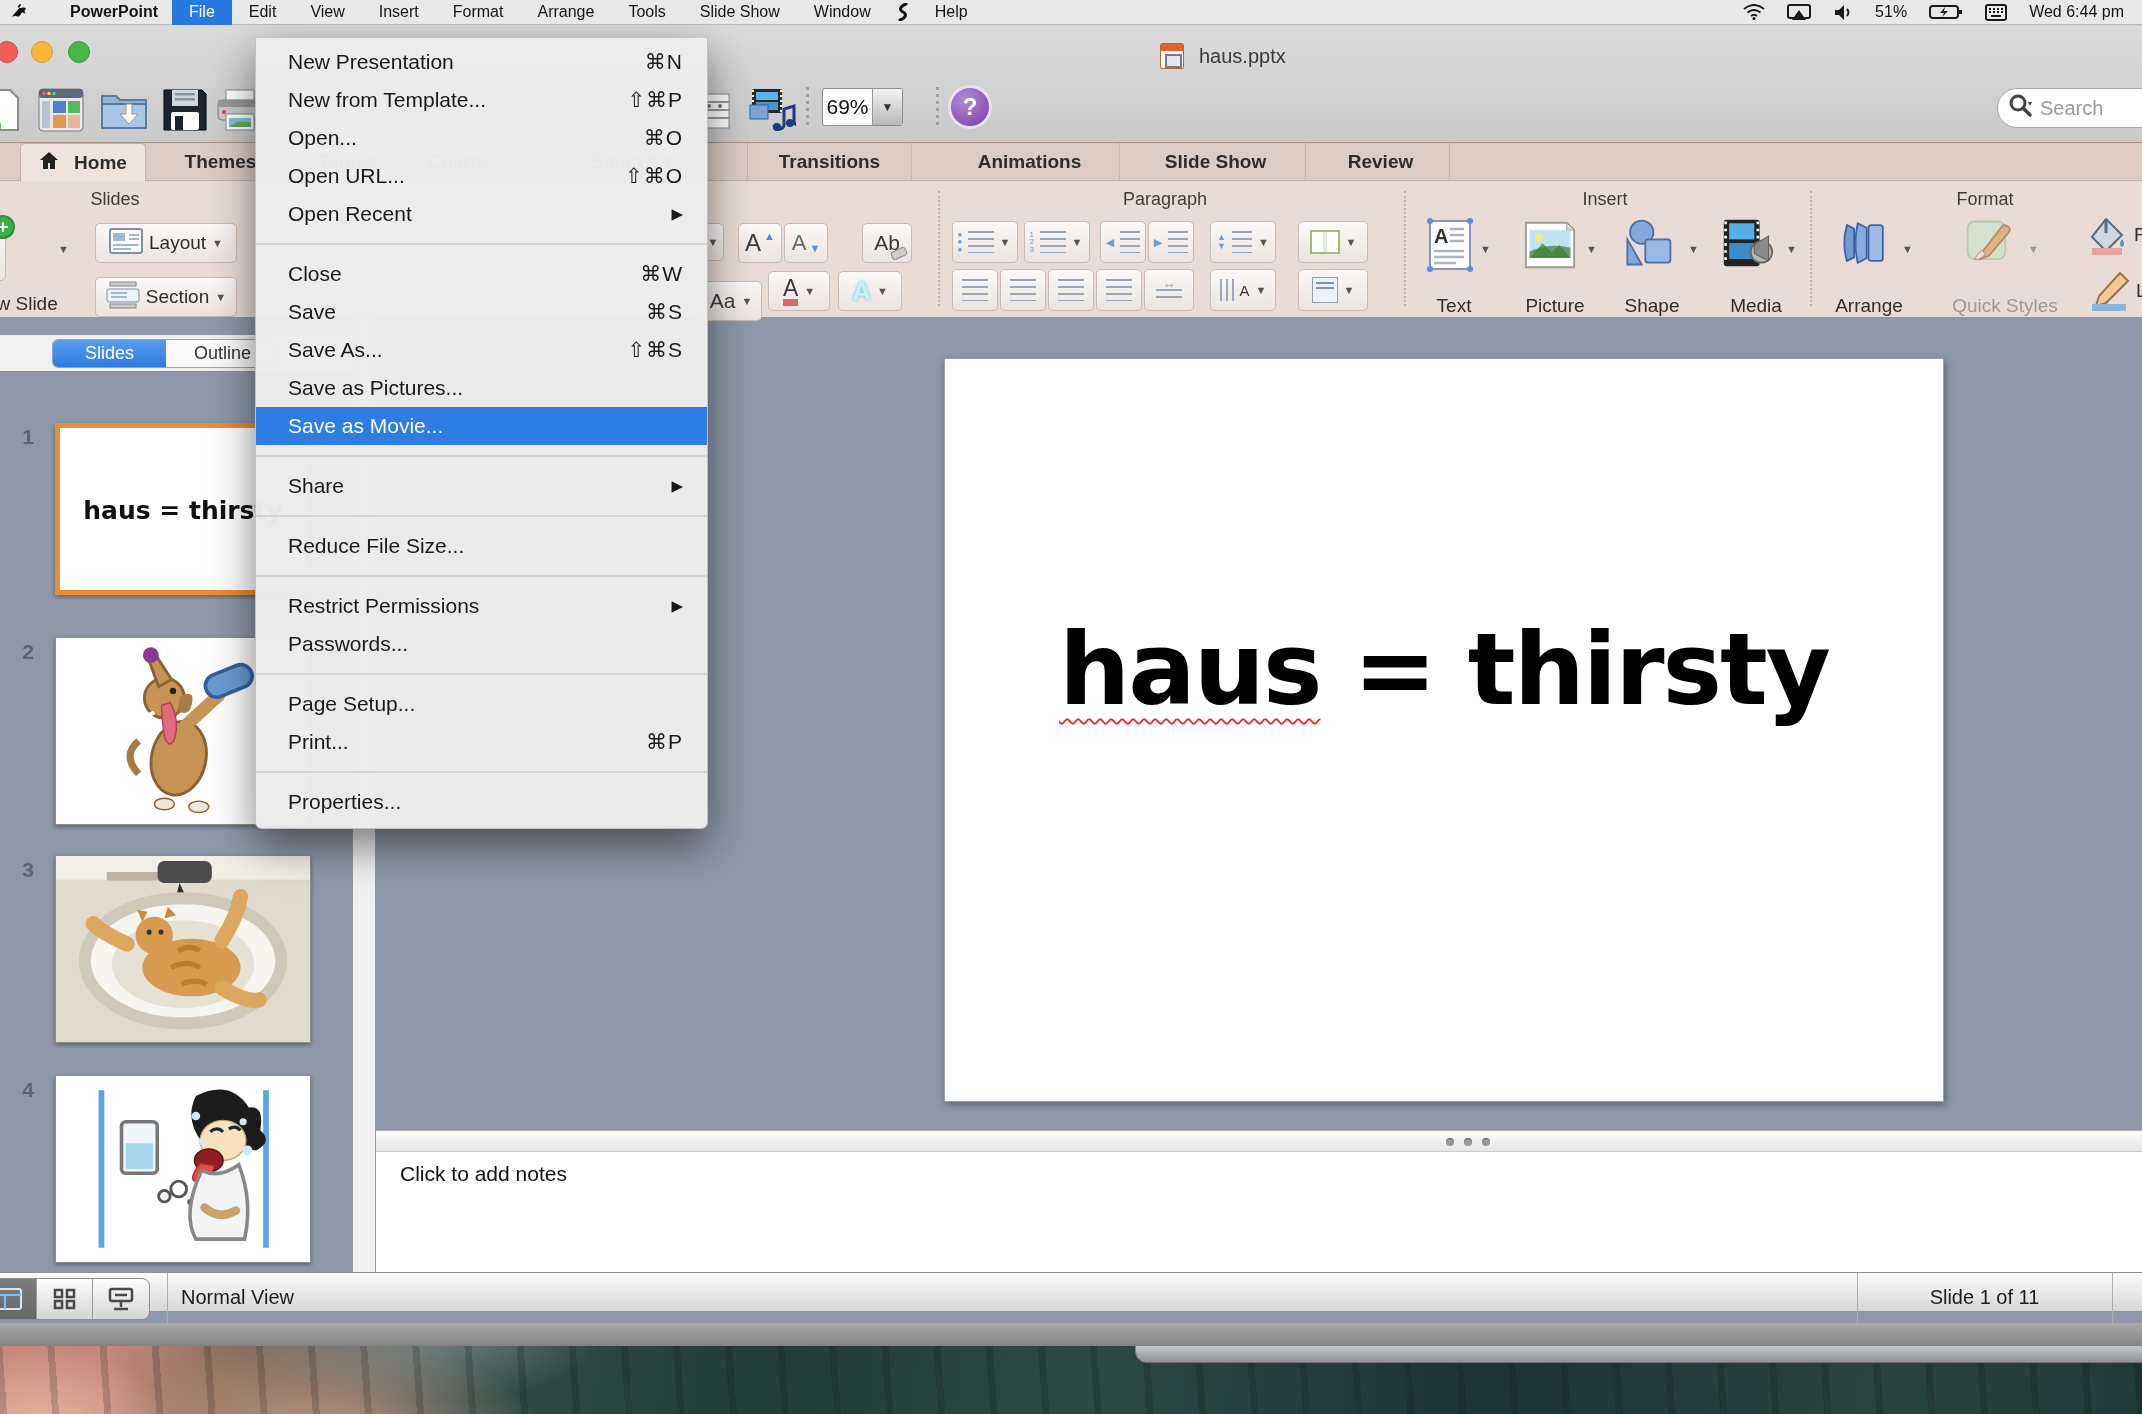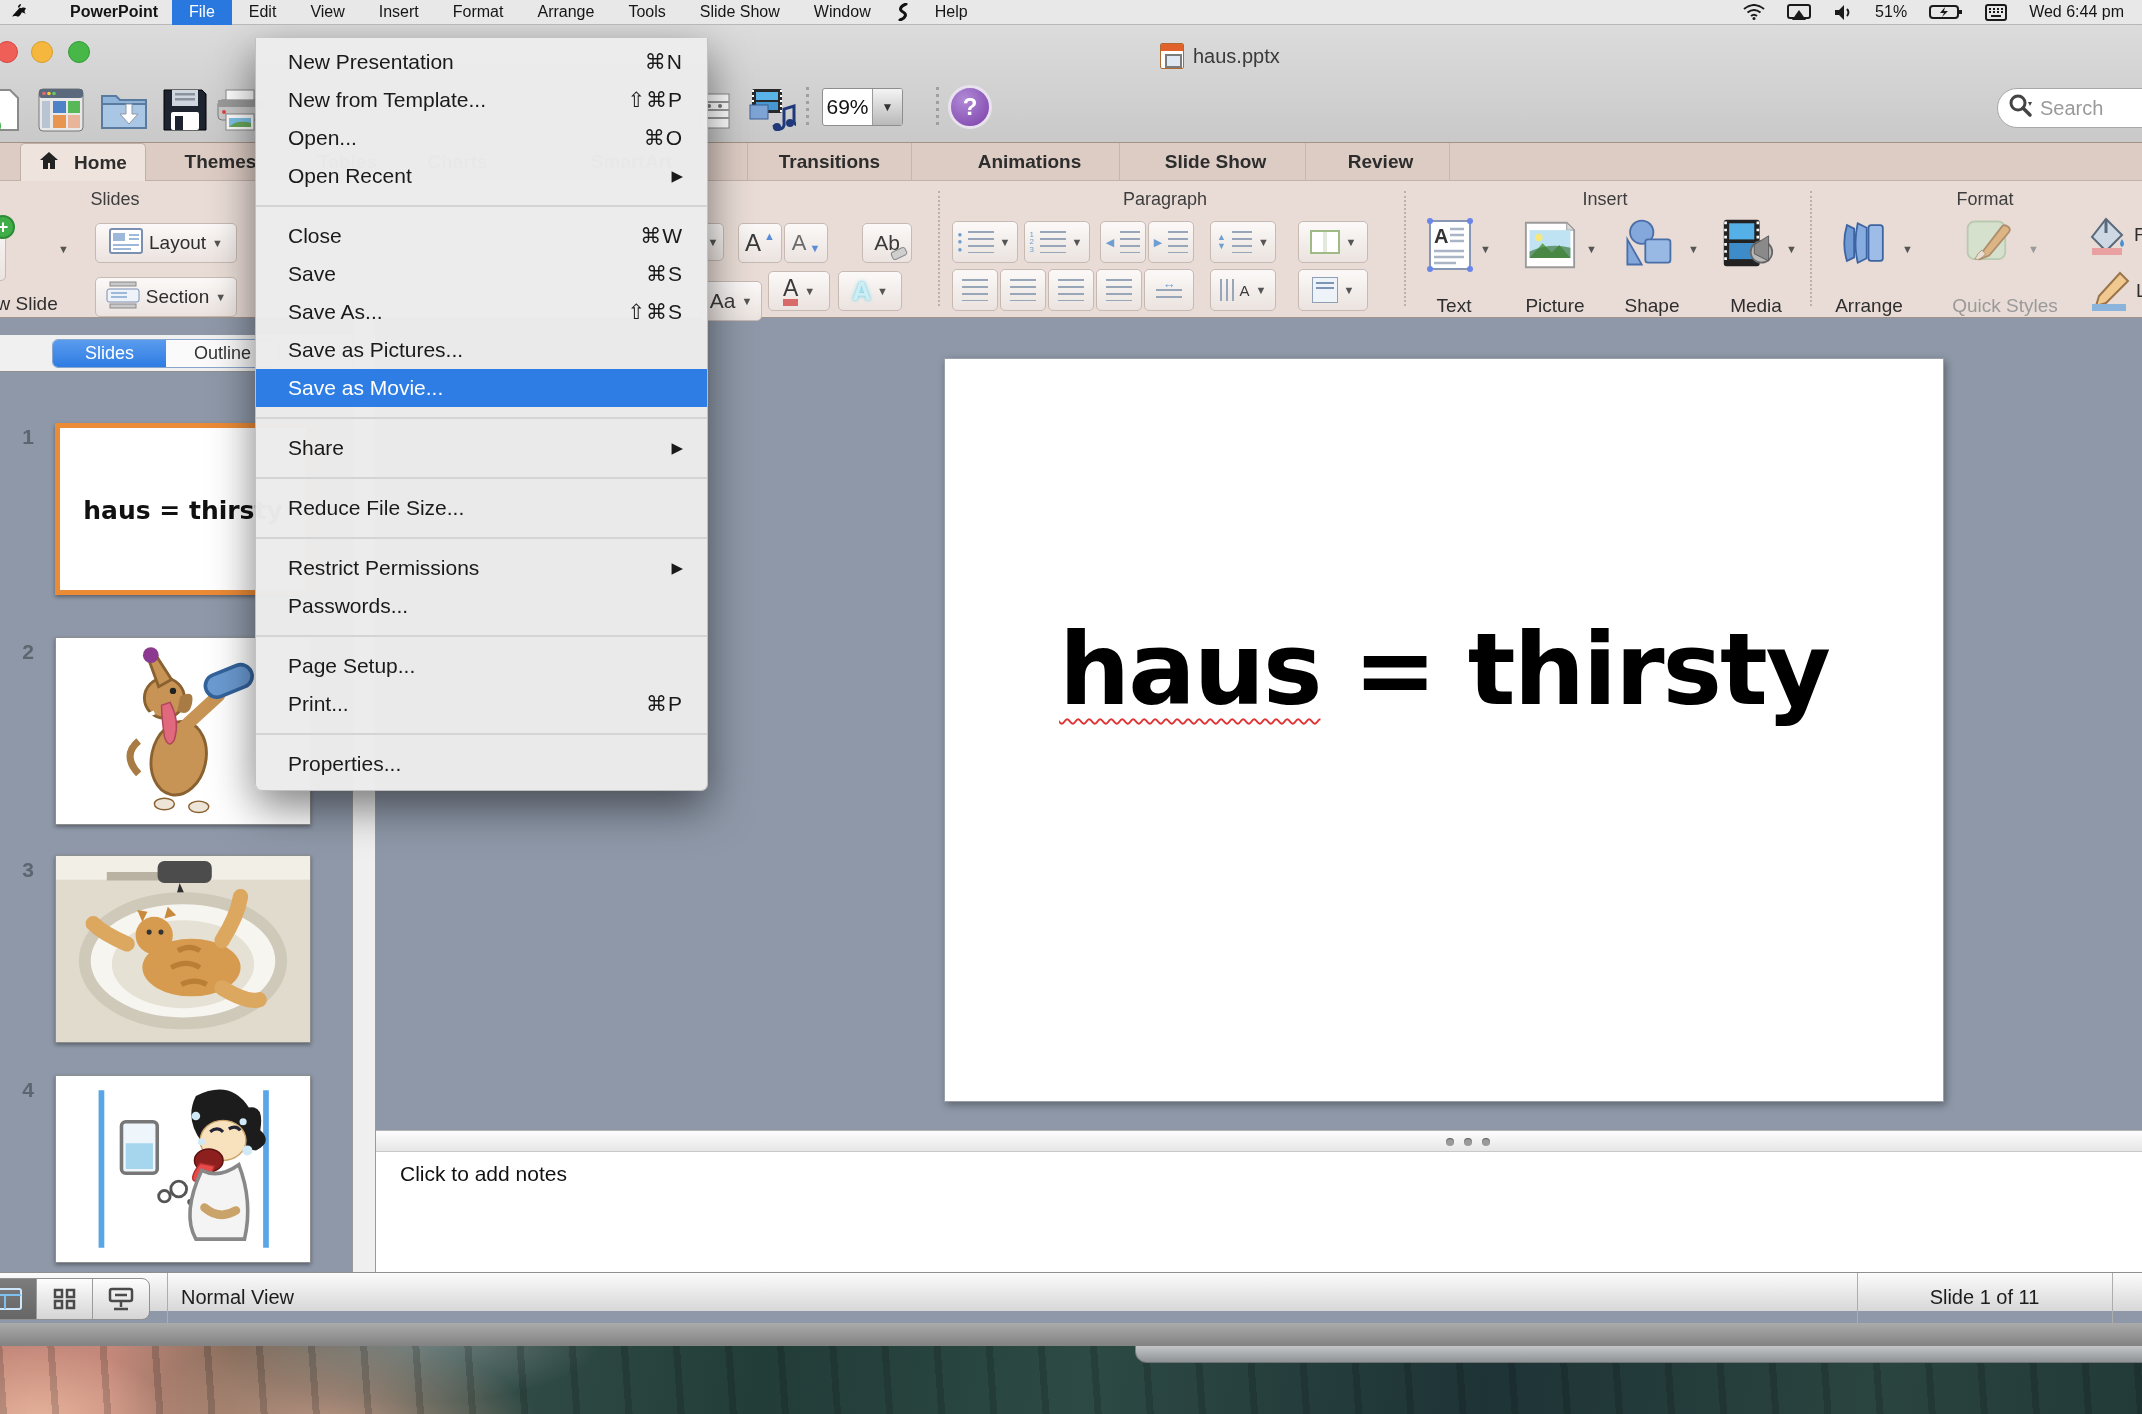--- a/index.html
+++ b/index.html
@@ -22,7 +22,7 @@
 .tl.r{left:-4px;background:#f05f57;border:1px solid #d8443d}
 .tl.y{left:31px;background:#f6b73e;border:1px solid #d89e2b}
 .tl.g{left:68px;background:#47b747;border:1px solid #2f9e35}
-.title-wrap{position:absolute;left:1160px;top:18px;display:flex;align-items:center;gap:9px;color:#3a3a3a;font-size:20px}
+.title-wrap{position:absolute;left:1160px;top:18px;display:flex;align-items:center;gap:15px;color:#3a3a3a;font-size:20px}
 .doc-ico{width:24px;height:26px;background:#fff;border:1px solid #b06a32;border-radius:2px;position:relative;overflow:hidden}
 .doc-ico::before{content:"";position:absolute;left:0;top:0;right:0;height:7px;background:#e2622c}
 .doc-ico::after{content:"";position:absolute;left:4px;top:10px;width:13px;height:10px;border:2px solid #7b7b7b;background:#dfe8f2}

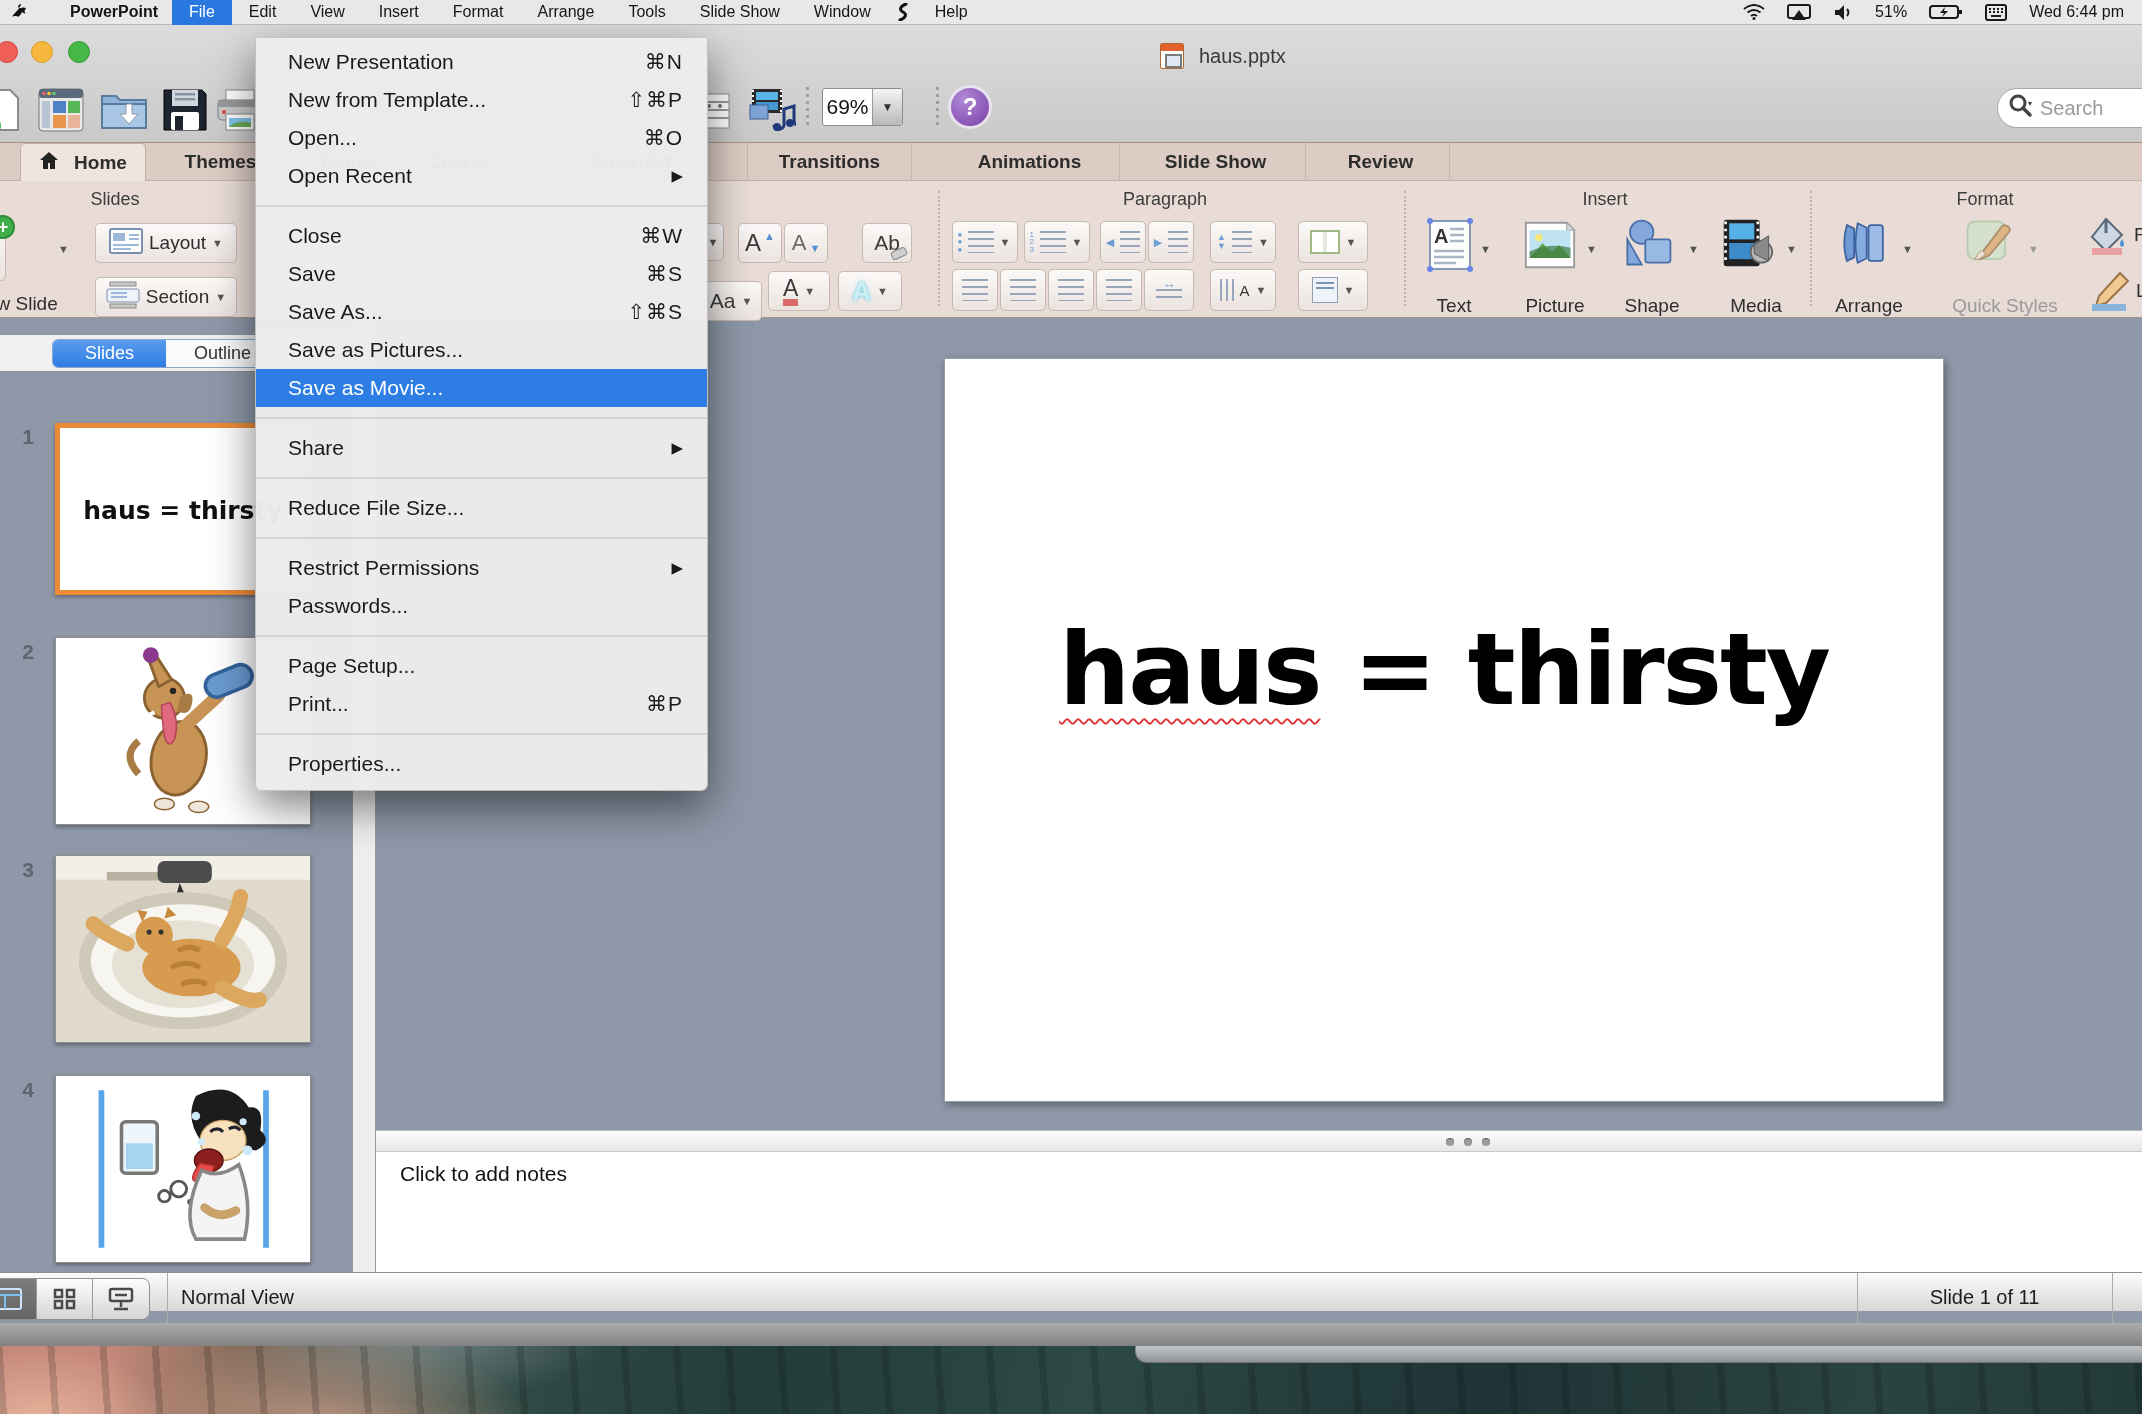--- a/index.html
+++ b/index.html
@@ -647,6 +647,10 @@
       <span class="sc">⌘O</span>
     </div>
   <div class="mi">
+      <span class="lab">Open URL...</span>
+      <span class="sc">⇧⌘O</span>
+    </div>
+  <div class="mi">
       <span class="lab">Open Recent</span>
       <span class="sub">▶</span>
     </div>

